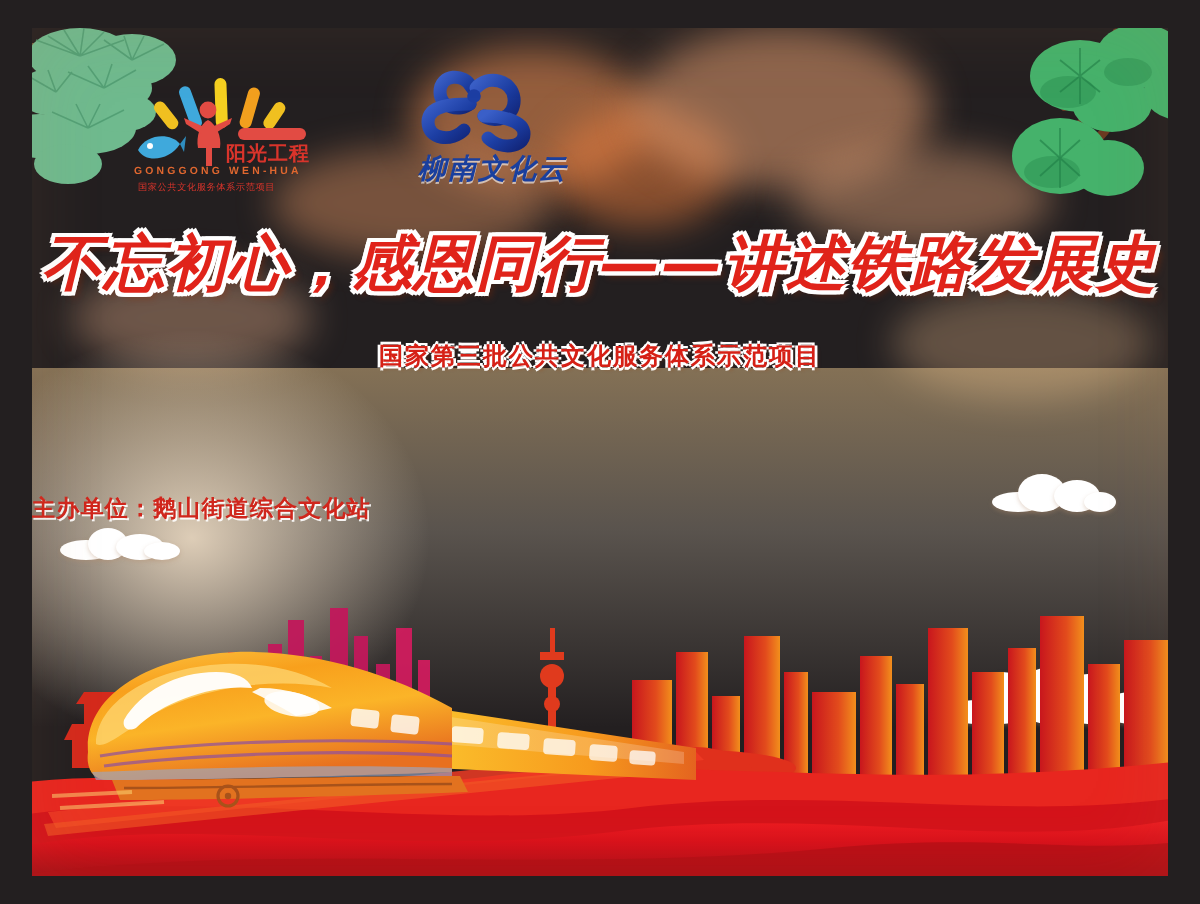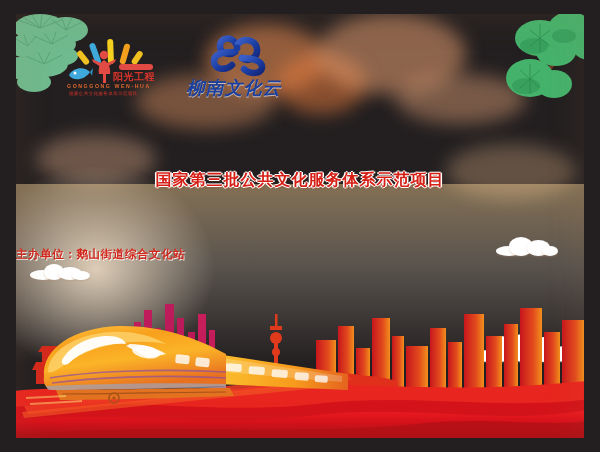--- a/index.html
+++ b/index.html
@@ -57,8 +57,8 @@
   #logo-cloud{position:absolute;left:128px;top:4px;width:100px;height:68px;}
   #logo-cloud .mark{position:absolute;left:18px;top:0;width:70px;height:44px;}
   #logo-cloud .name{
-    position:absolute;left:0;top:42px;width:100px;text-align:center;
-    font-size:18px;font-weight:bold;color:#1a3f9e;letter-spacing:1px;
+    position:absolute;left:0;top:42px;width:100px;text-align:right;
+    font-size:14px;font-weight:bold;color:#1a3f9e;letter-spacing:1px;
     font-family:"DejaVu Serif","Liberation Serif",serif;font-style:italic;
     text-shadow:0 1px 0 rgba(255,255,255,.6);
   }

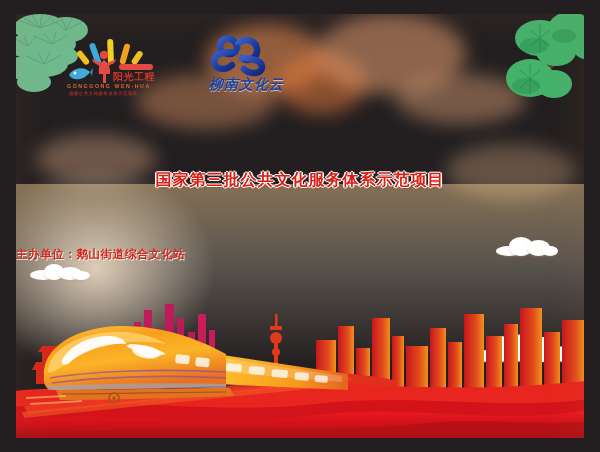--- a/index.html
+++ b/index.html
@@ -239,6 +239,7 @@
       </div>
     </div>
 
+    <div id="title-main">不忘初心，感恩同行——讲述铁路发展史</div>
 
     <div id="subtitle-1">国家第三批公共文化服务体系示范项目</div>
 

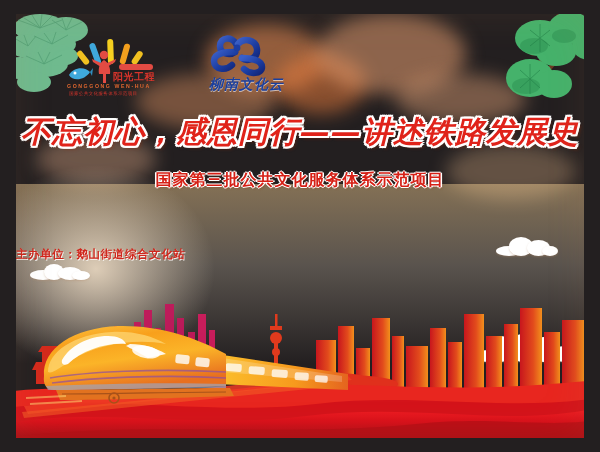--- a/index.html
+++ b/index.html
@@ -82,7 +82,7 @@
   }
   #subtitle-1{
     position:absolute;left:0;right:0;top:156px;text-align:center;
-    font-size:16px;font-weight:bold;color:#d62016;letter-spacing:1px;
+    font-size:12px;font-weight:bold;color:#d62016;letter-spacing:1px;
     font-family:"DejaVu Sans","Liberation Sans",sans-serif;
     text-shadow:1.4px 0 0 #fff,-1.4px 0 0 #fff,0 1.4px 0 #fff,0 -1.4px 0 #fff,1.6px 1.6px 1.6px rgba(160,60,10,.3);
   }

